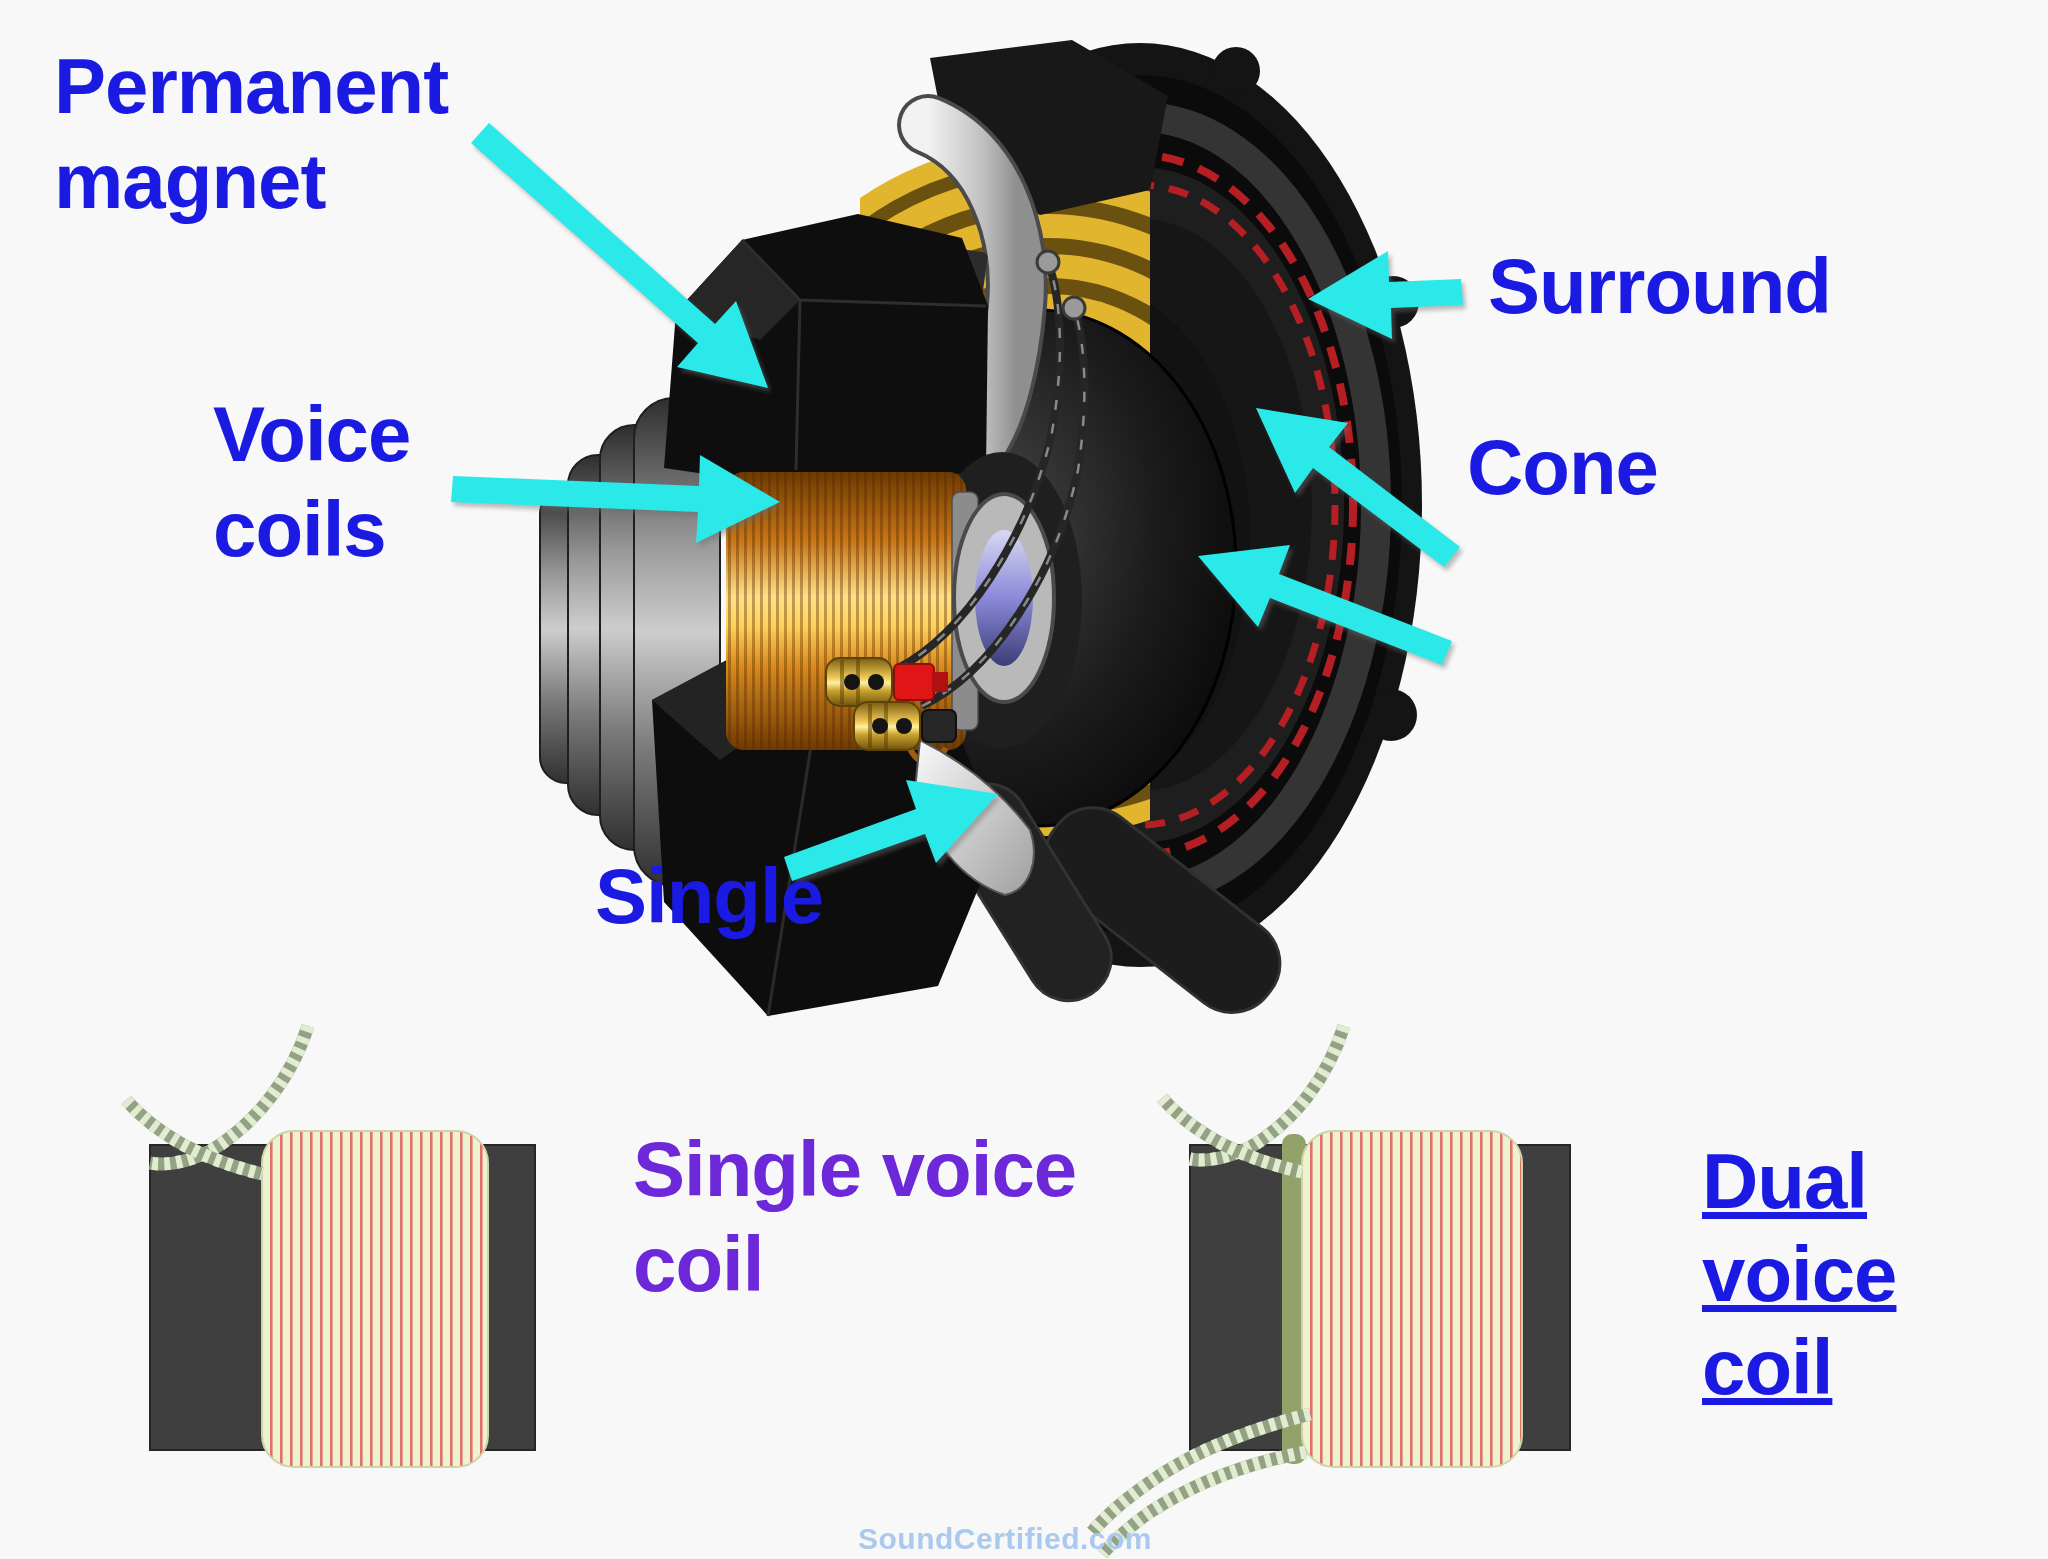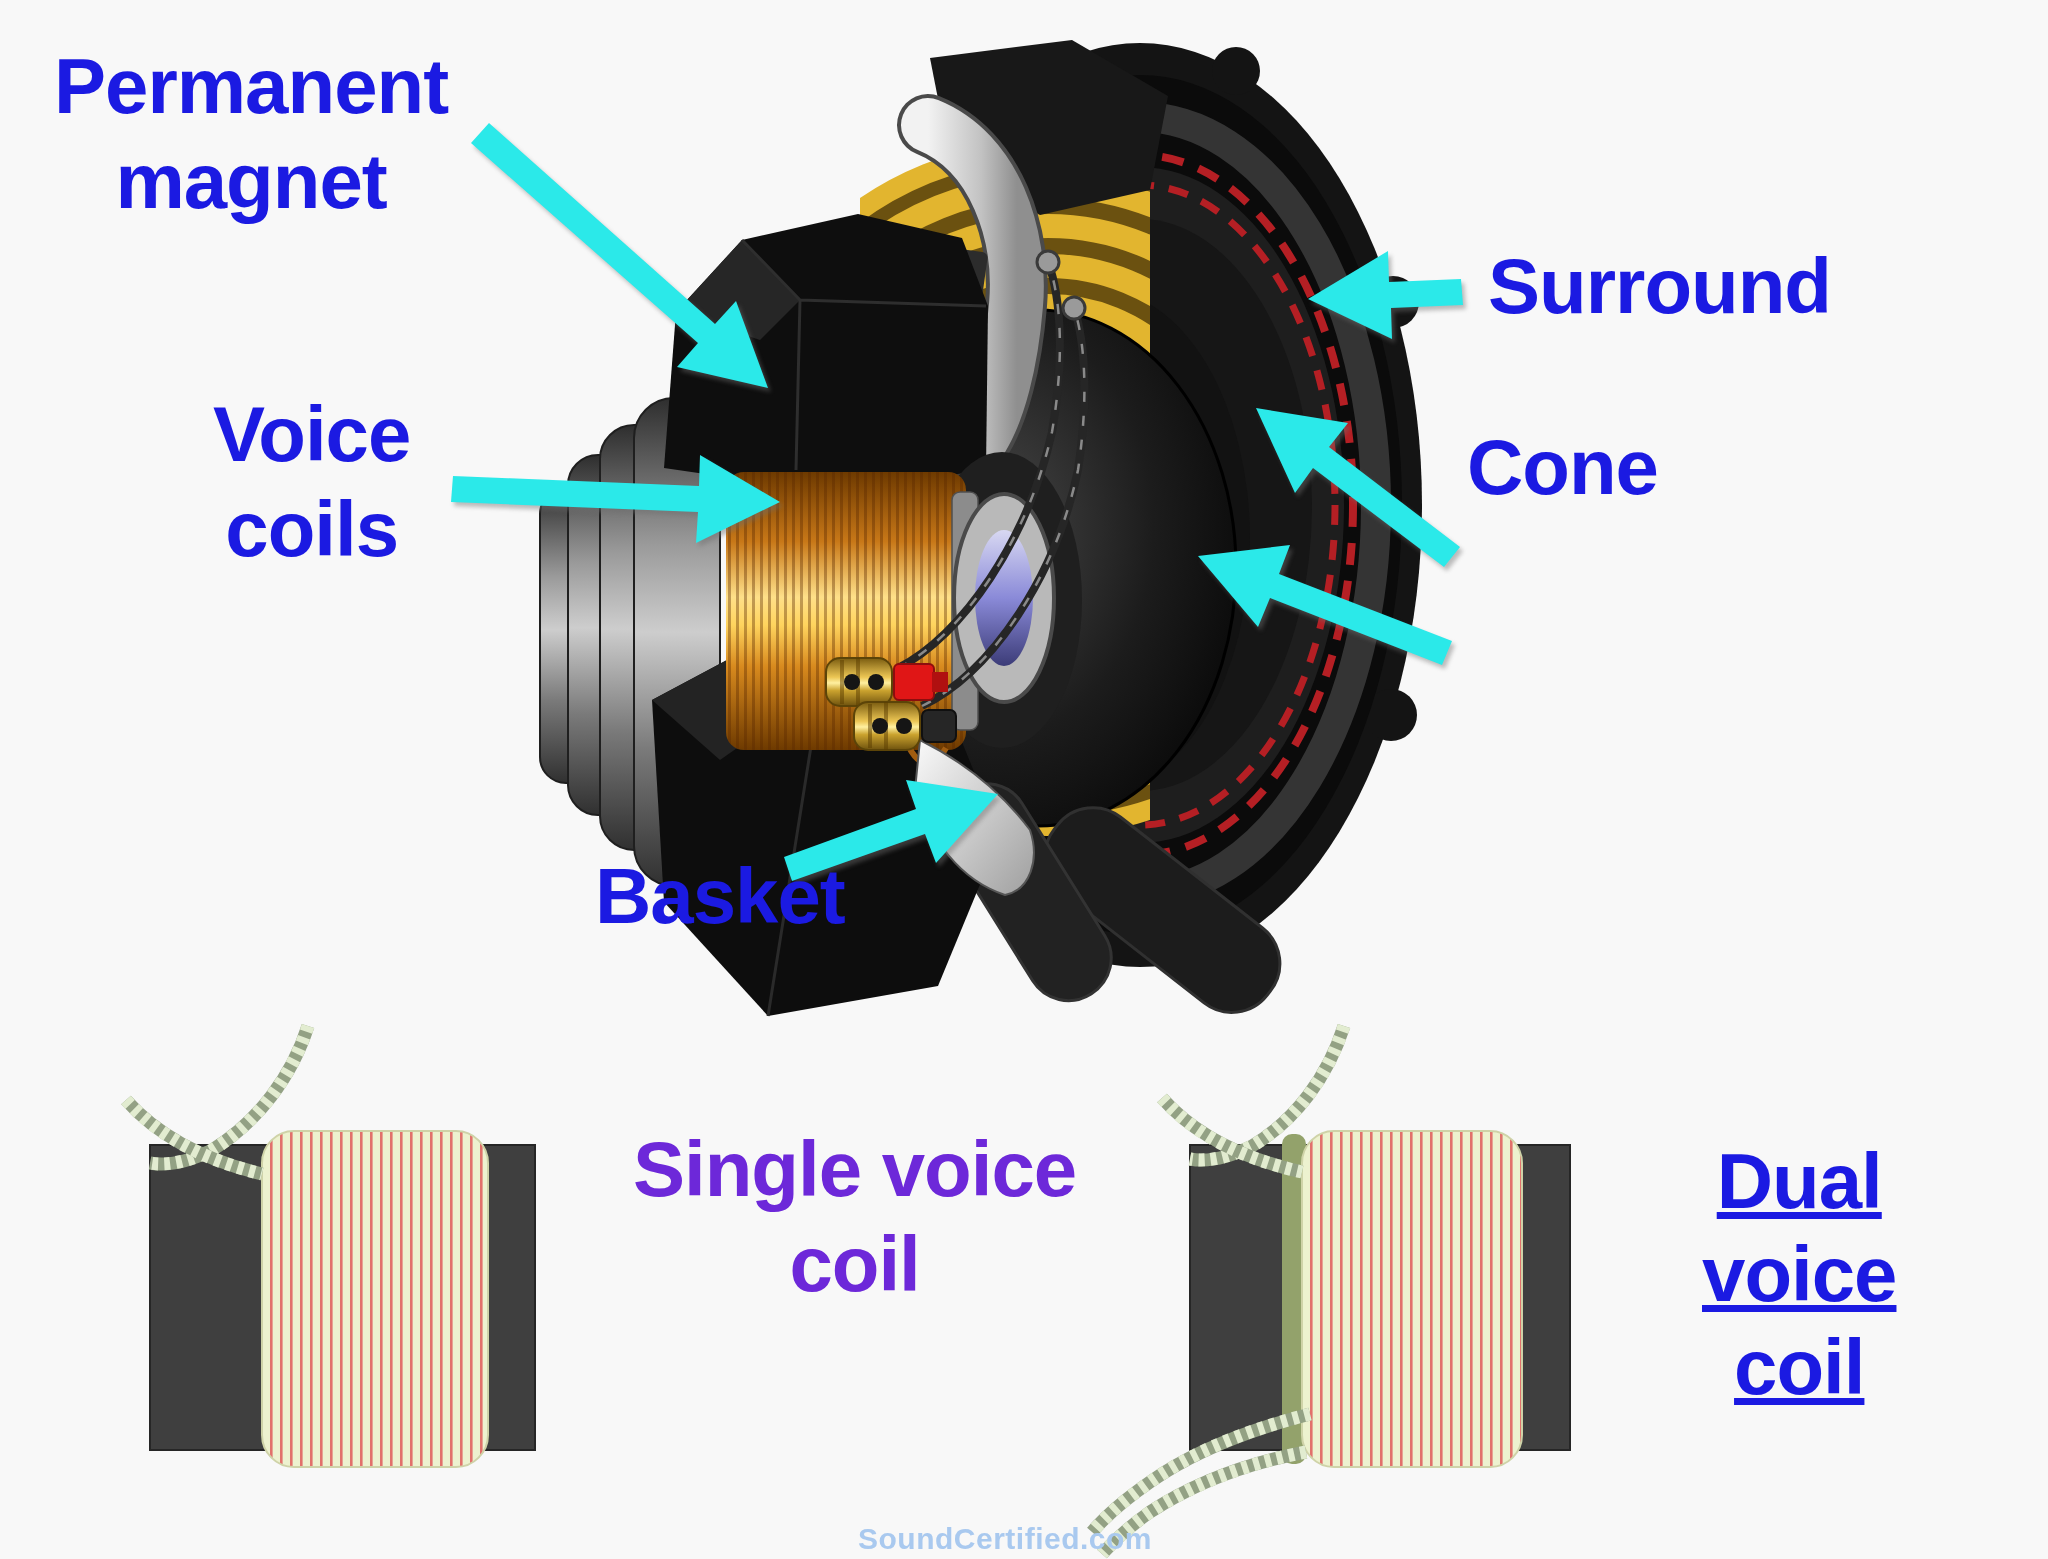--- a/index.html
+++ b/index.html
@@ -23,7 +23,7 @@
 </head>
 <body>
 
-<div class="stage" style="background: rgb(248, 248, 248); text-align: center;">
+<div class="stage" style="background: rgb(248, 248, 248);">
 
 <svg id="art" viewBox="0 0 2048 1559">
   <defs>

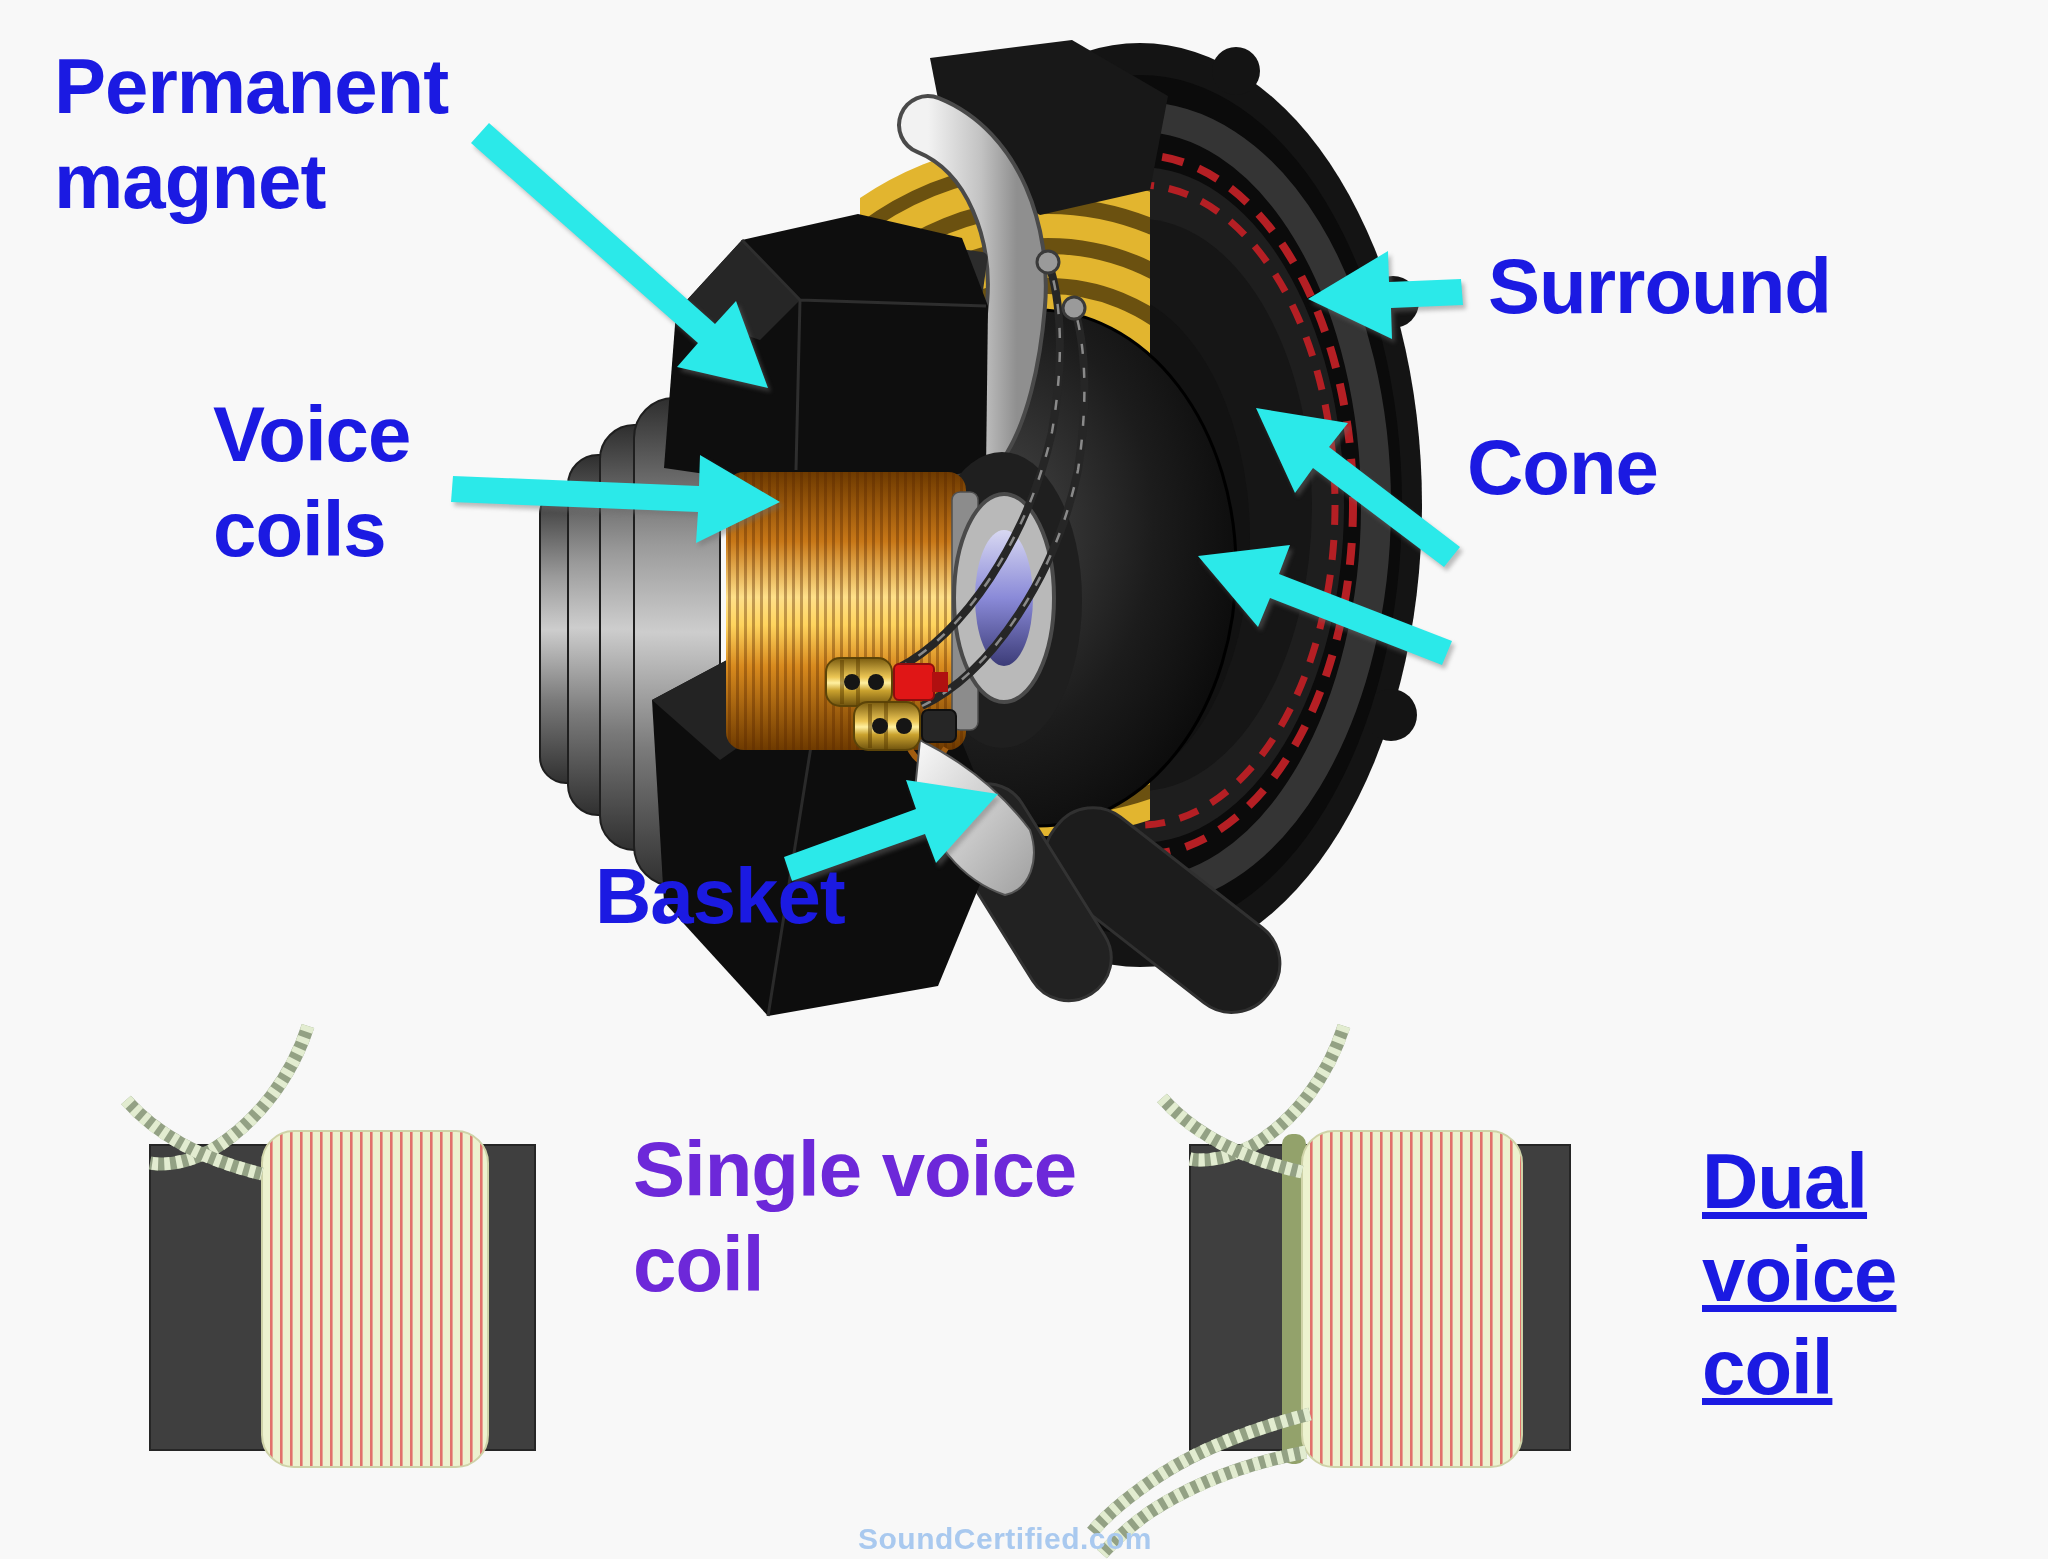--- a/index.html
+++ b/index.html
@@ -214,7 +214,7 @@
 coils</div>
 <div class="diagram-label" id="l-surround" style="color: rgb(27, 26, 226);">Surround</div>
 <div class="diagram-label" id="l-cone" style="color: rgb(27, 26, 226);">Cone</div>
-<div class="diagram-label" id="l-basket" style="color: rgb(27, 26, 226);">Basket</div>
+<div class="diagram-label" id="l-basket" style="color: rgb(27, 26, 226);">Single</div>
 <div class="diagram-label" id="l-single" style="color: #6d28d9;">Single voice
 coil</div>
 <div class="diagram-label" id="l-dual" style="color: rgb(27, 26, 226); text-decoration: underline;">Dual

